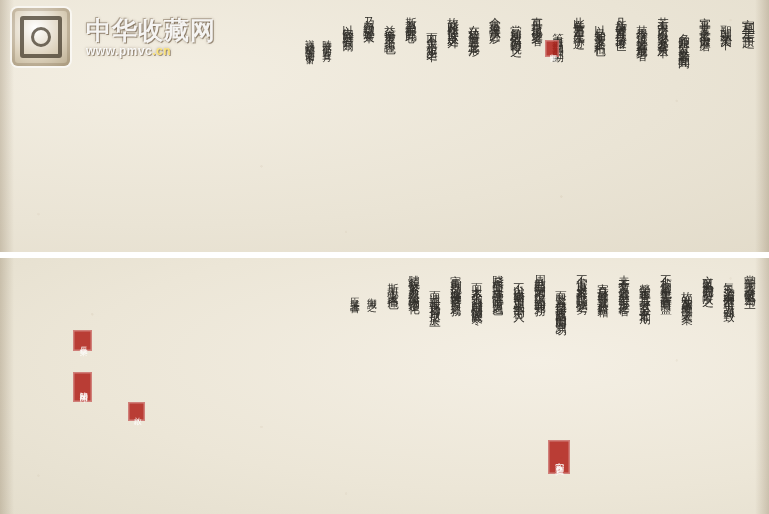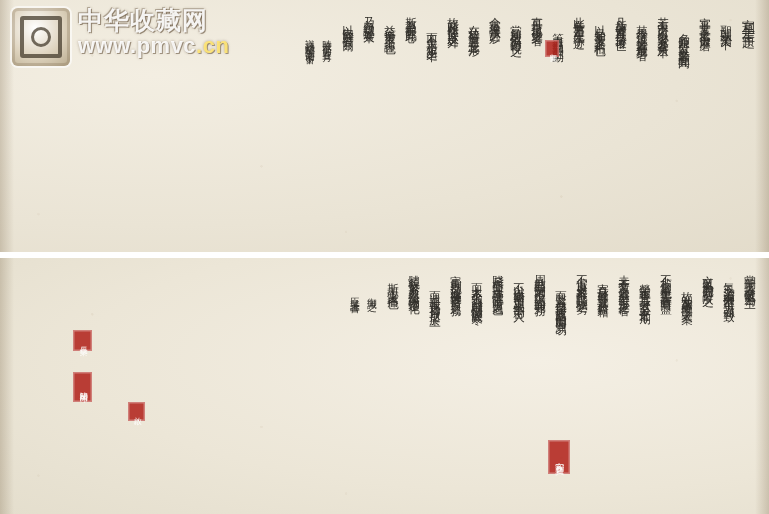--- a/index.html
+++ b/index.html
@@ -142,7 +142,8 @@
     left: 12px;
     top: 8px;
     display: flex;
-    gap: 8px;
+    align-items: center;
+    gap: 16px;
     pointer-events: none;
     user-select: none;
   }

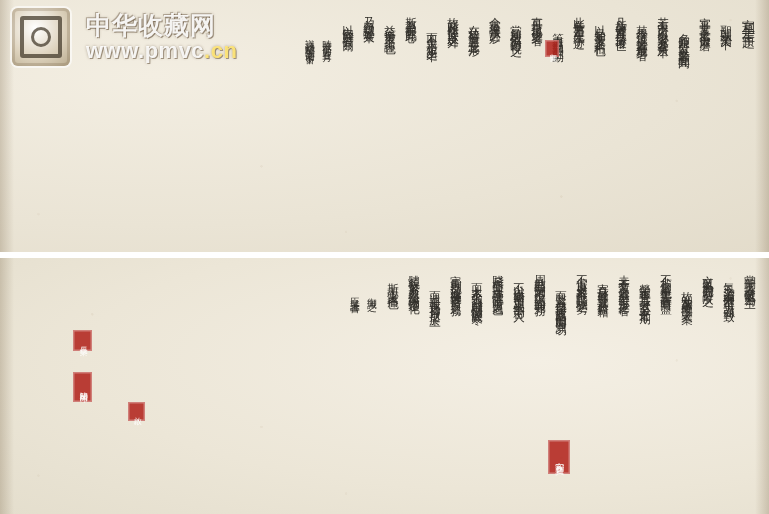--- a/index.html
+++ b/index.html
@@ -193,7 +193,7 @@
   }
   .wm-url {
     font-family: "Liberation Sans", sans-serif;
-    font-size: 22px;
+    font-size: 12px;
     font-weight: bold;
     color: rgba(255,255,255,.9);
     text-shadow:

